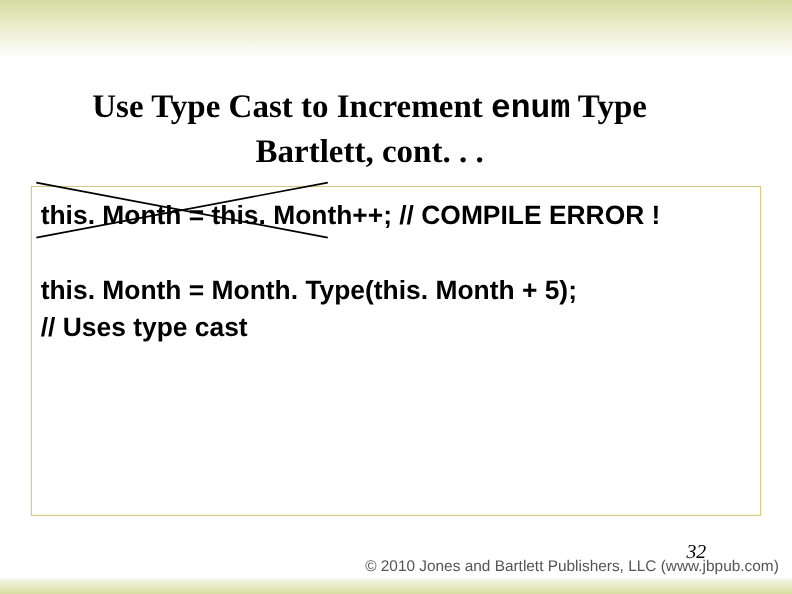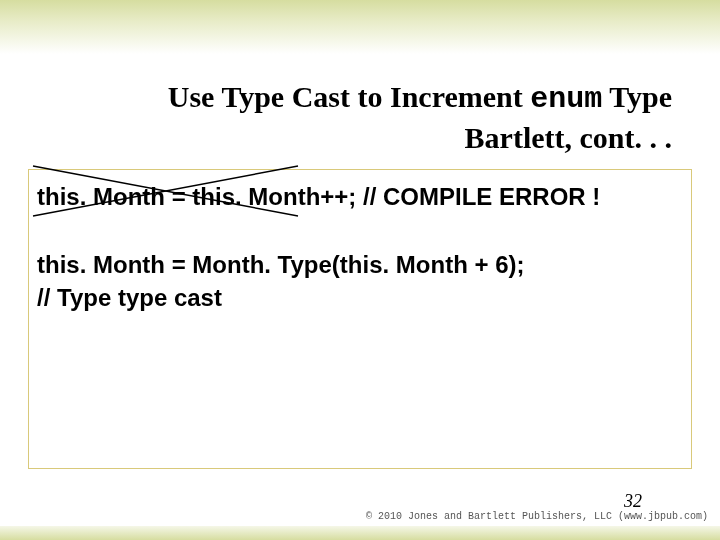--- a/index.html
+++ b/index.html
@@ -33,7 +33,7 @@
     top: 78px;
     left: 0;
     width: 672px;
-    text-align: right;
+    text-align: center;
     font-family: "Times New Roman", Times, serif;
     font-weight: bold;
     font-size: 30px;

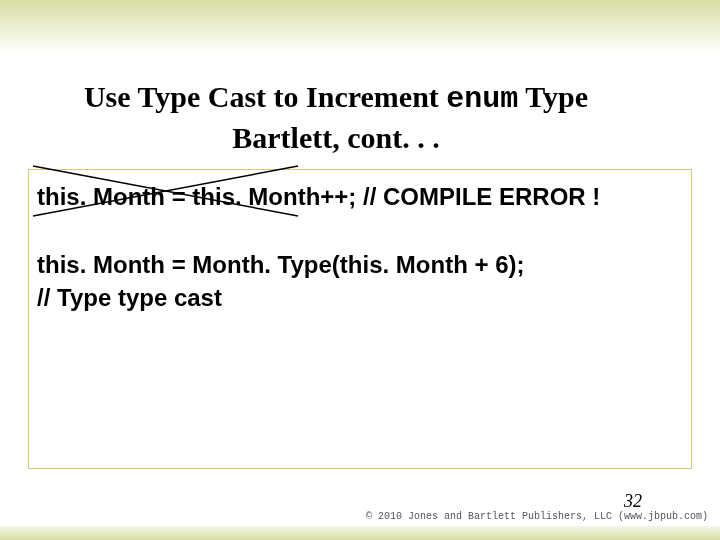--- a/index.html
+++ b/index.html
@@ -112,7 +112,7 @@
     </span>
   </div>
   <div style="height:34px"></div>
-  <div class="code-line">this. Month = Month. Type(this. Month + 6);</div>
+  <div class="code-line">this. Month = Month. Type(this. Month + 5);</div>
   <div class="code-line">// Type type cast</div>
 </div>
 

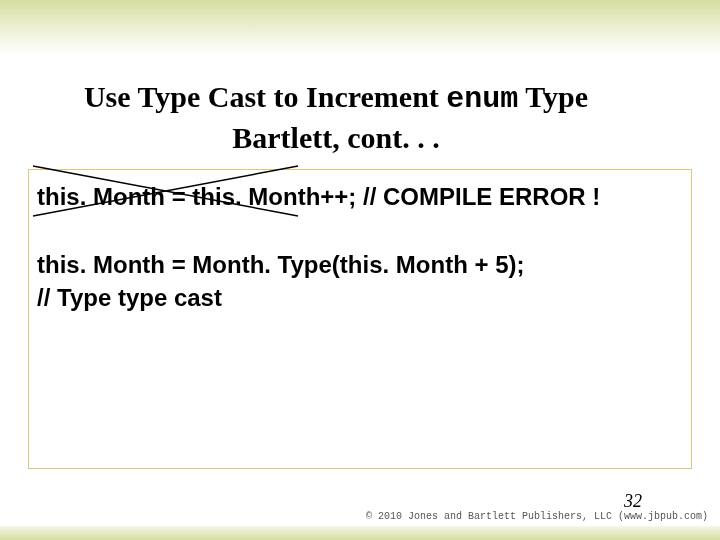--- a/index.html
+++ b/index.html
@@ -113,7 +113,7 @@
   </div>
   <div style="height:34px"></div>
   <div class="code-line">this. Month = Month. Type(this. Month + 5);</div>
-  <div class="code-line">// Type type cast</div>
+  <div class="code-line">// Uses type cast</div>
 </div>
 
 <div class="page-num">32</div>

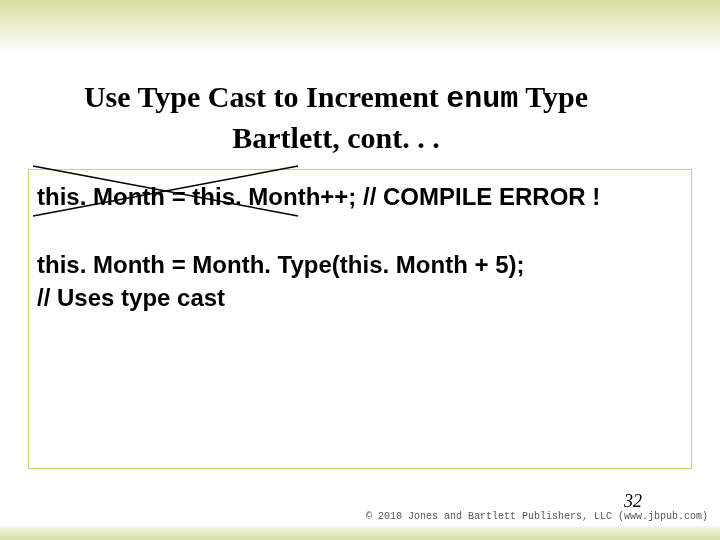--- a/index.html
+++ b/index.html
@@ -85,8 +85,8 @@
     position: absolute;
     right: 12px;
     bottom: 18px;
-    font-family: Liberation Mono, monospace;
-    font-size: 10px;
+    font-family: Liberation Sans, sans-serif;
+    font-size: 14px;
     color: #555;
   }
 </style>

